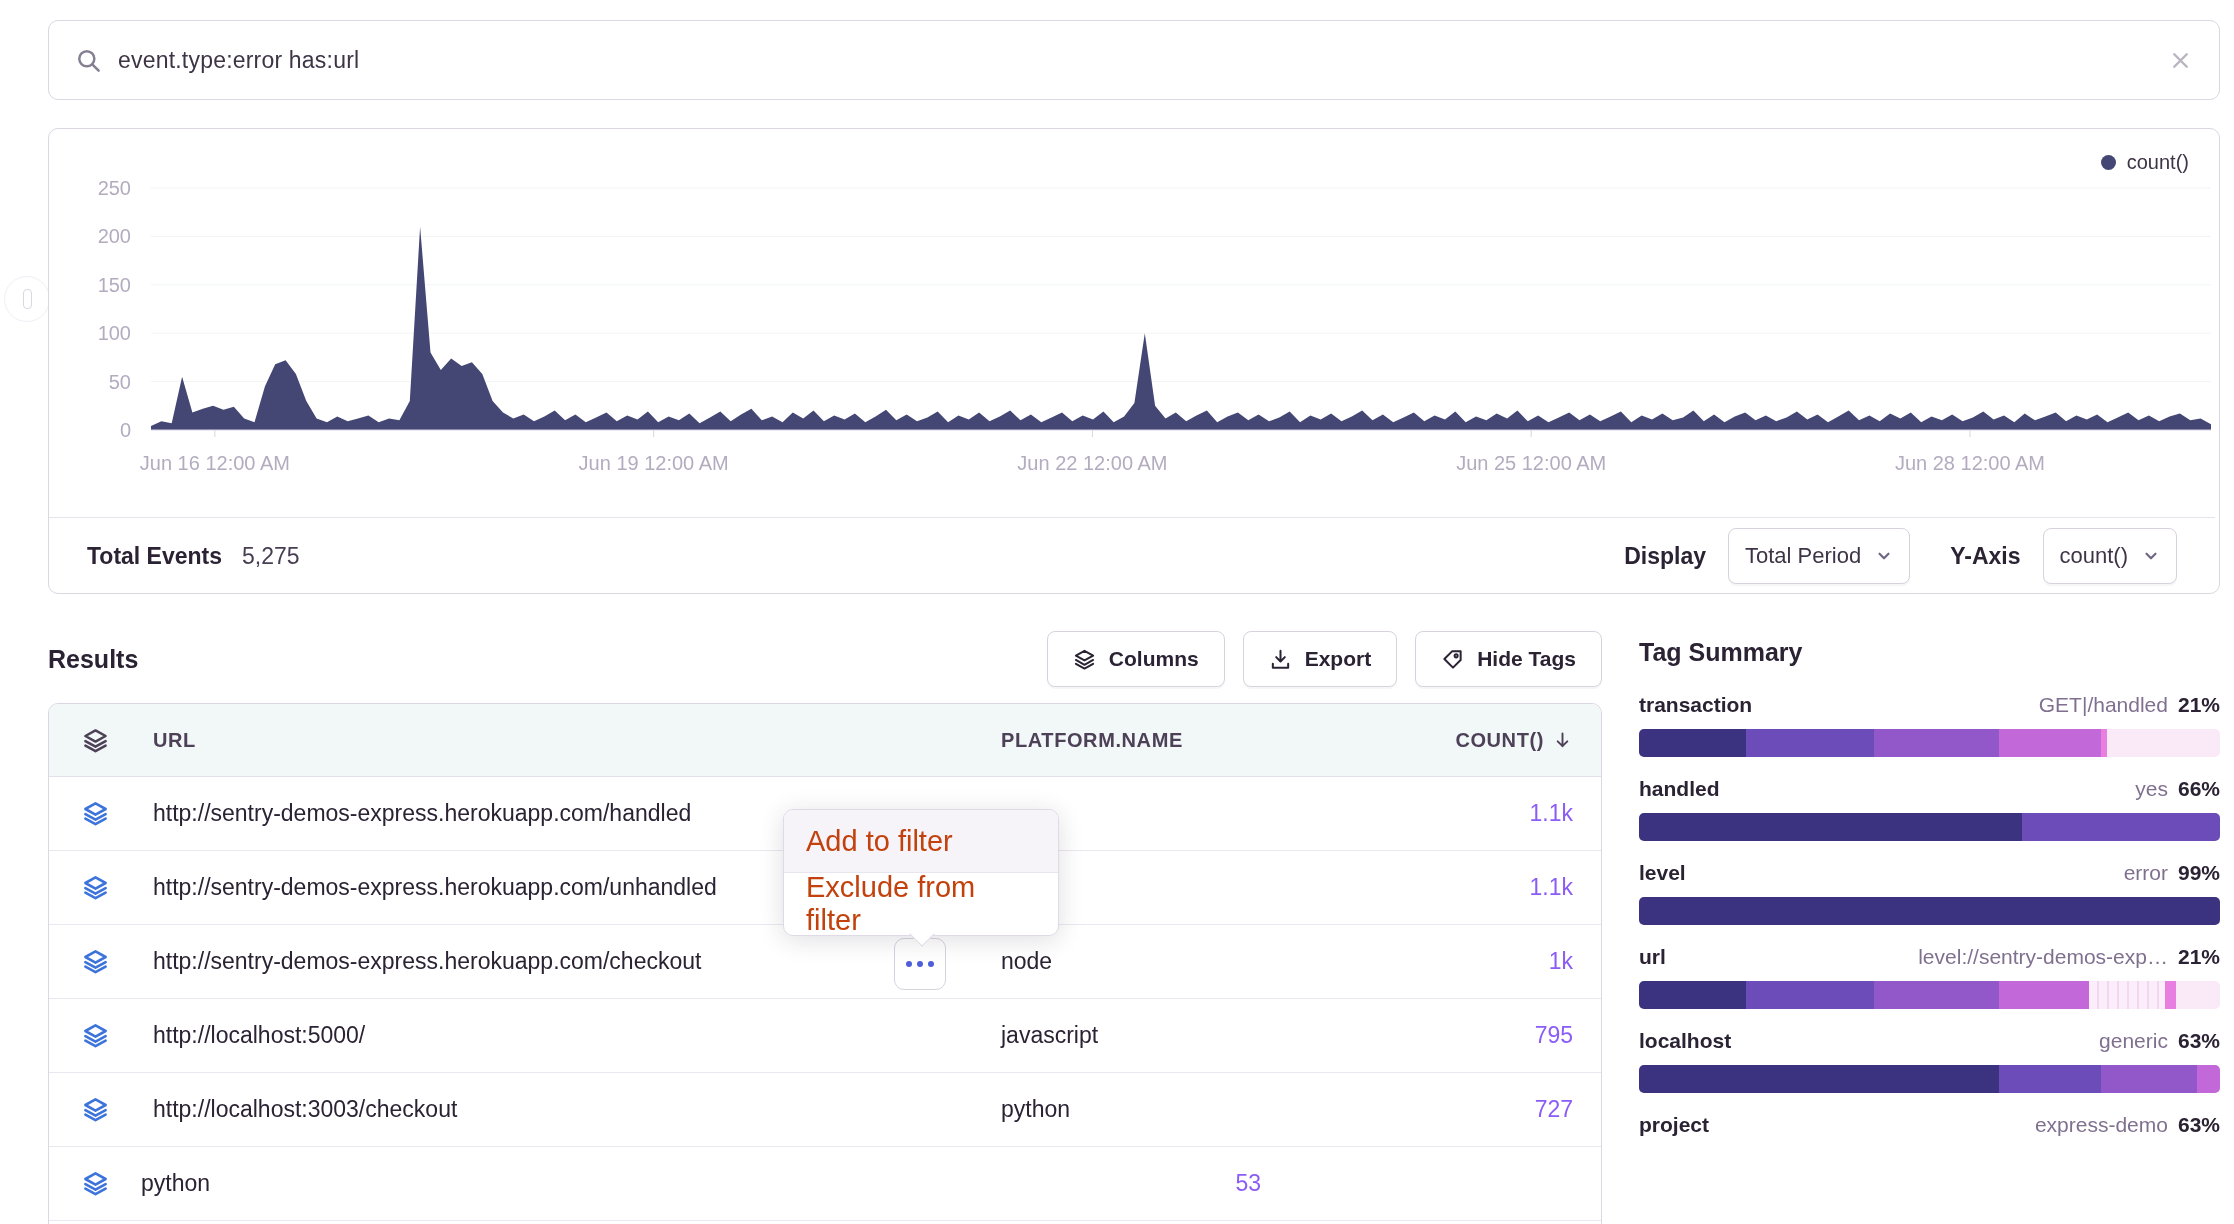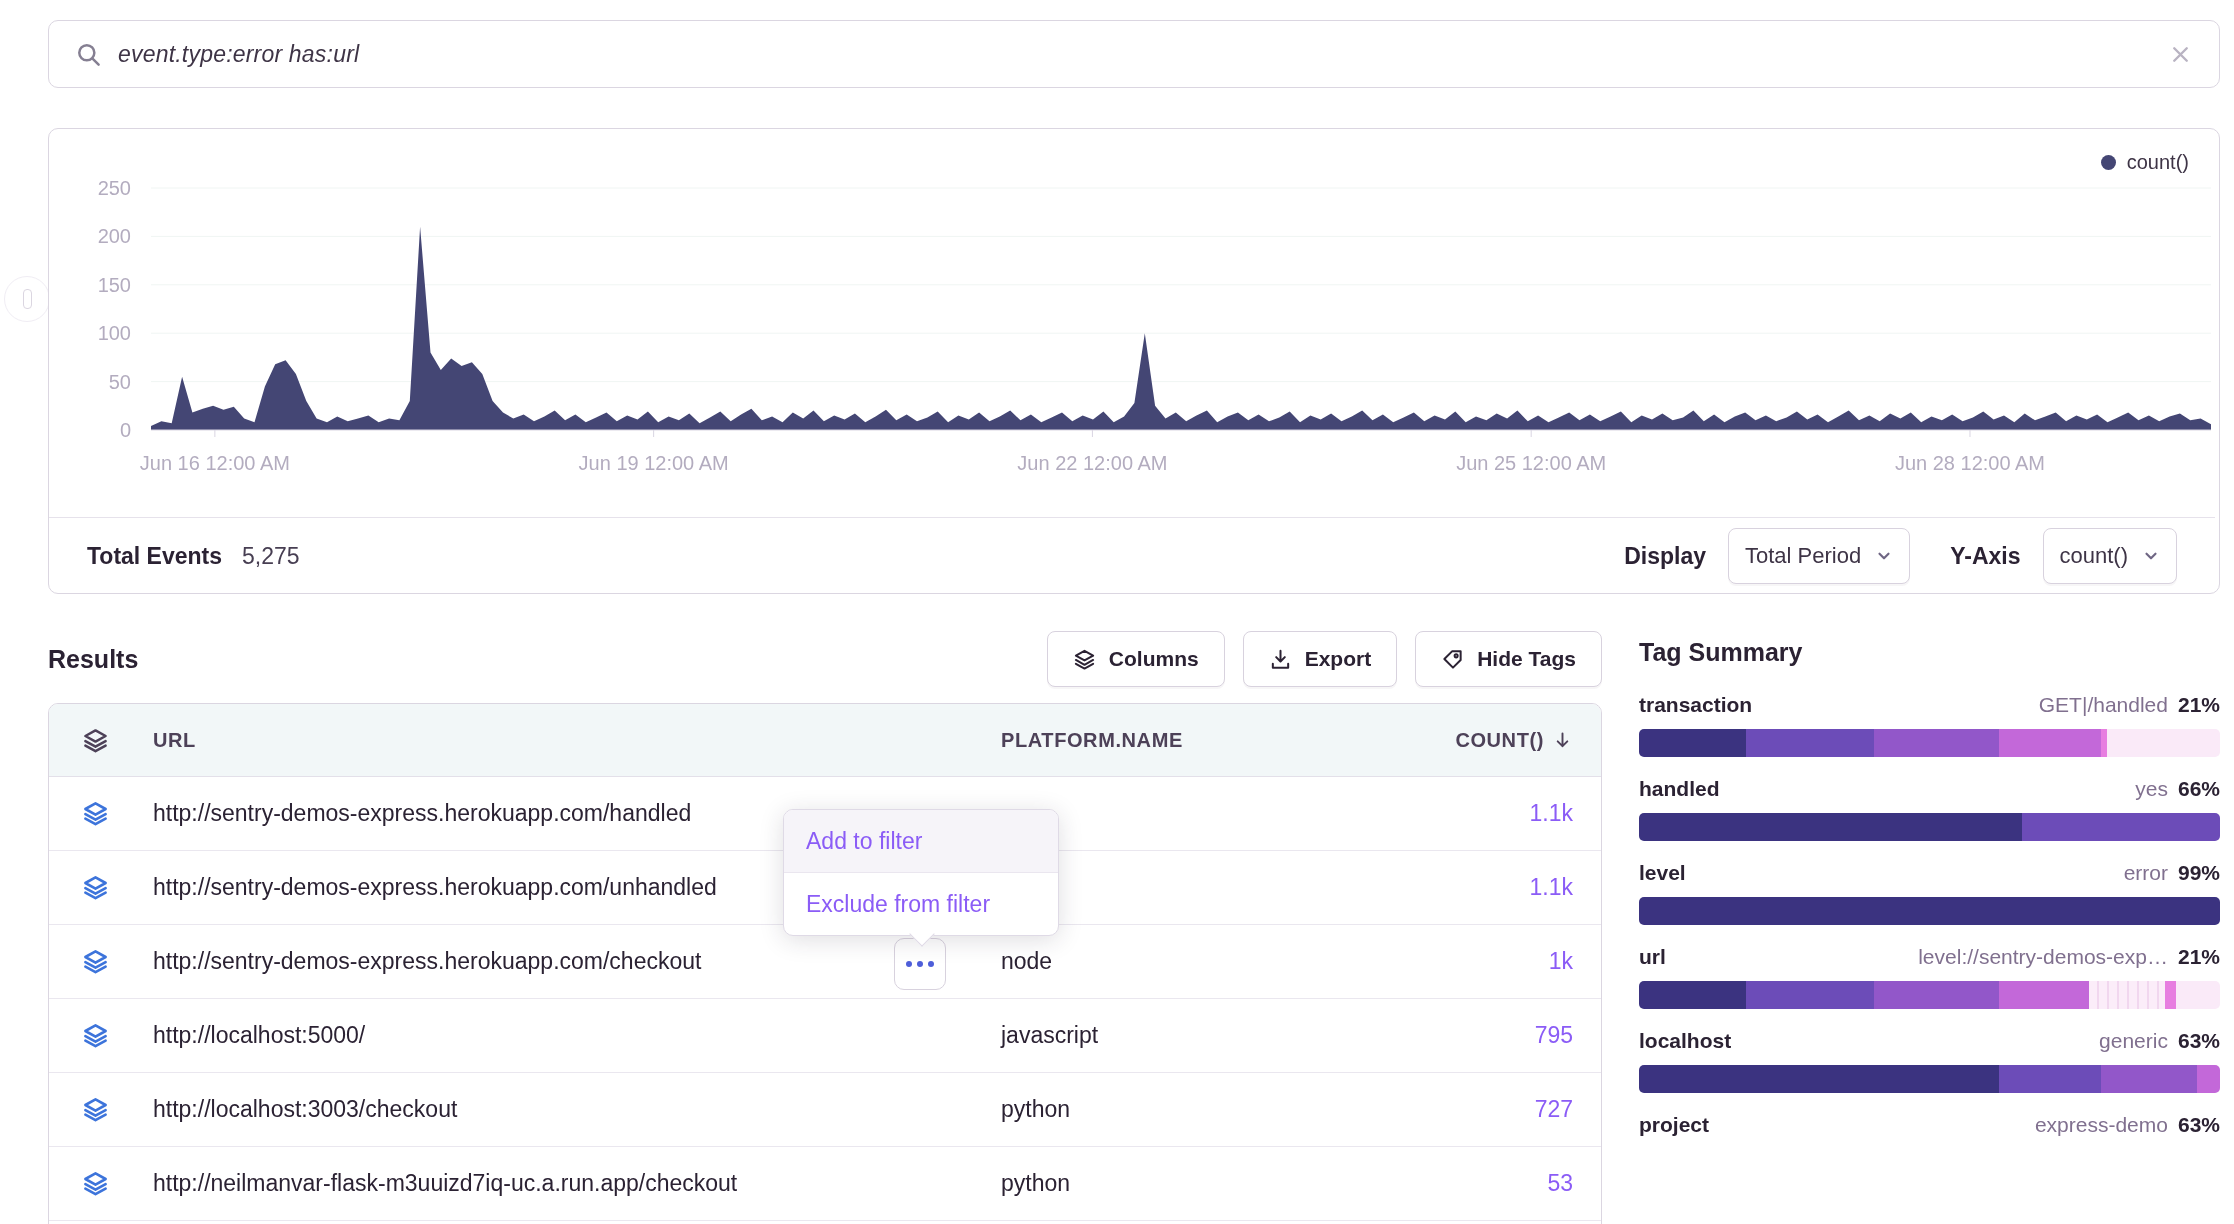--- a/index.html
+++ b/index.html
@@ -13,9 +13,9 @@
   .rail-handle .slot { width:9px; height:20px; border-radius:4px; border:1.5px solid #DBD6E1; }
 
   
-  .search-bar { position:absolute; left:48px; top:20px; width:2172px; height:68px;
+  .search-bar { position:absolute; left:48px; top:20px; width:2172px; height:80px;
     border:1px solid #DBD6E1; border-radius:10px; background:#fff; display:flex;
-    align-items:center; padding:0 26px;font-style:italic; }
+    align-items:center; padding:0 26px; }
   .search-bar svg { flex:0 0 auto; }
   .search-query { font-size:23px; color:#3E3446; margin-left:16px; flex:1; letter-spacing:.2px; }
 

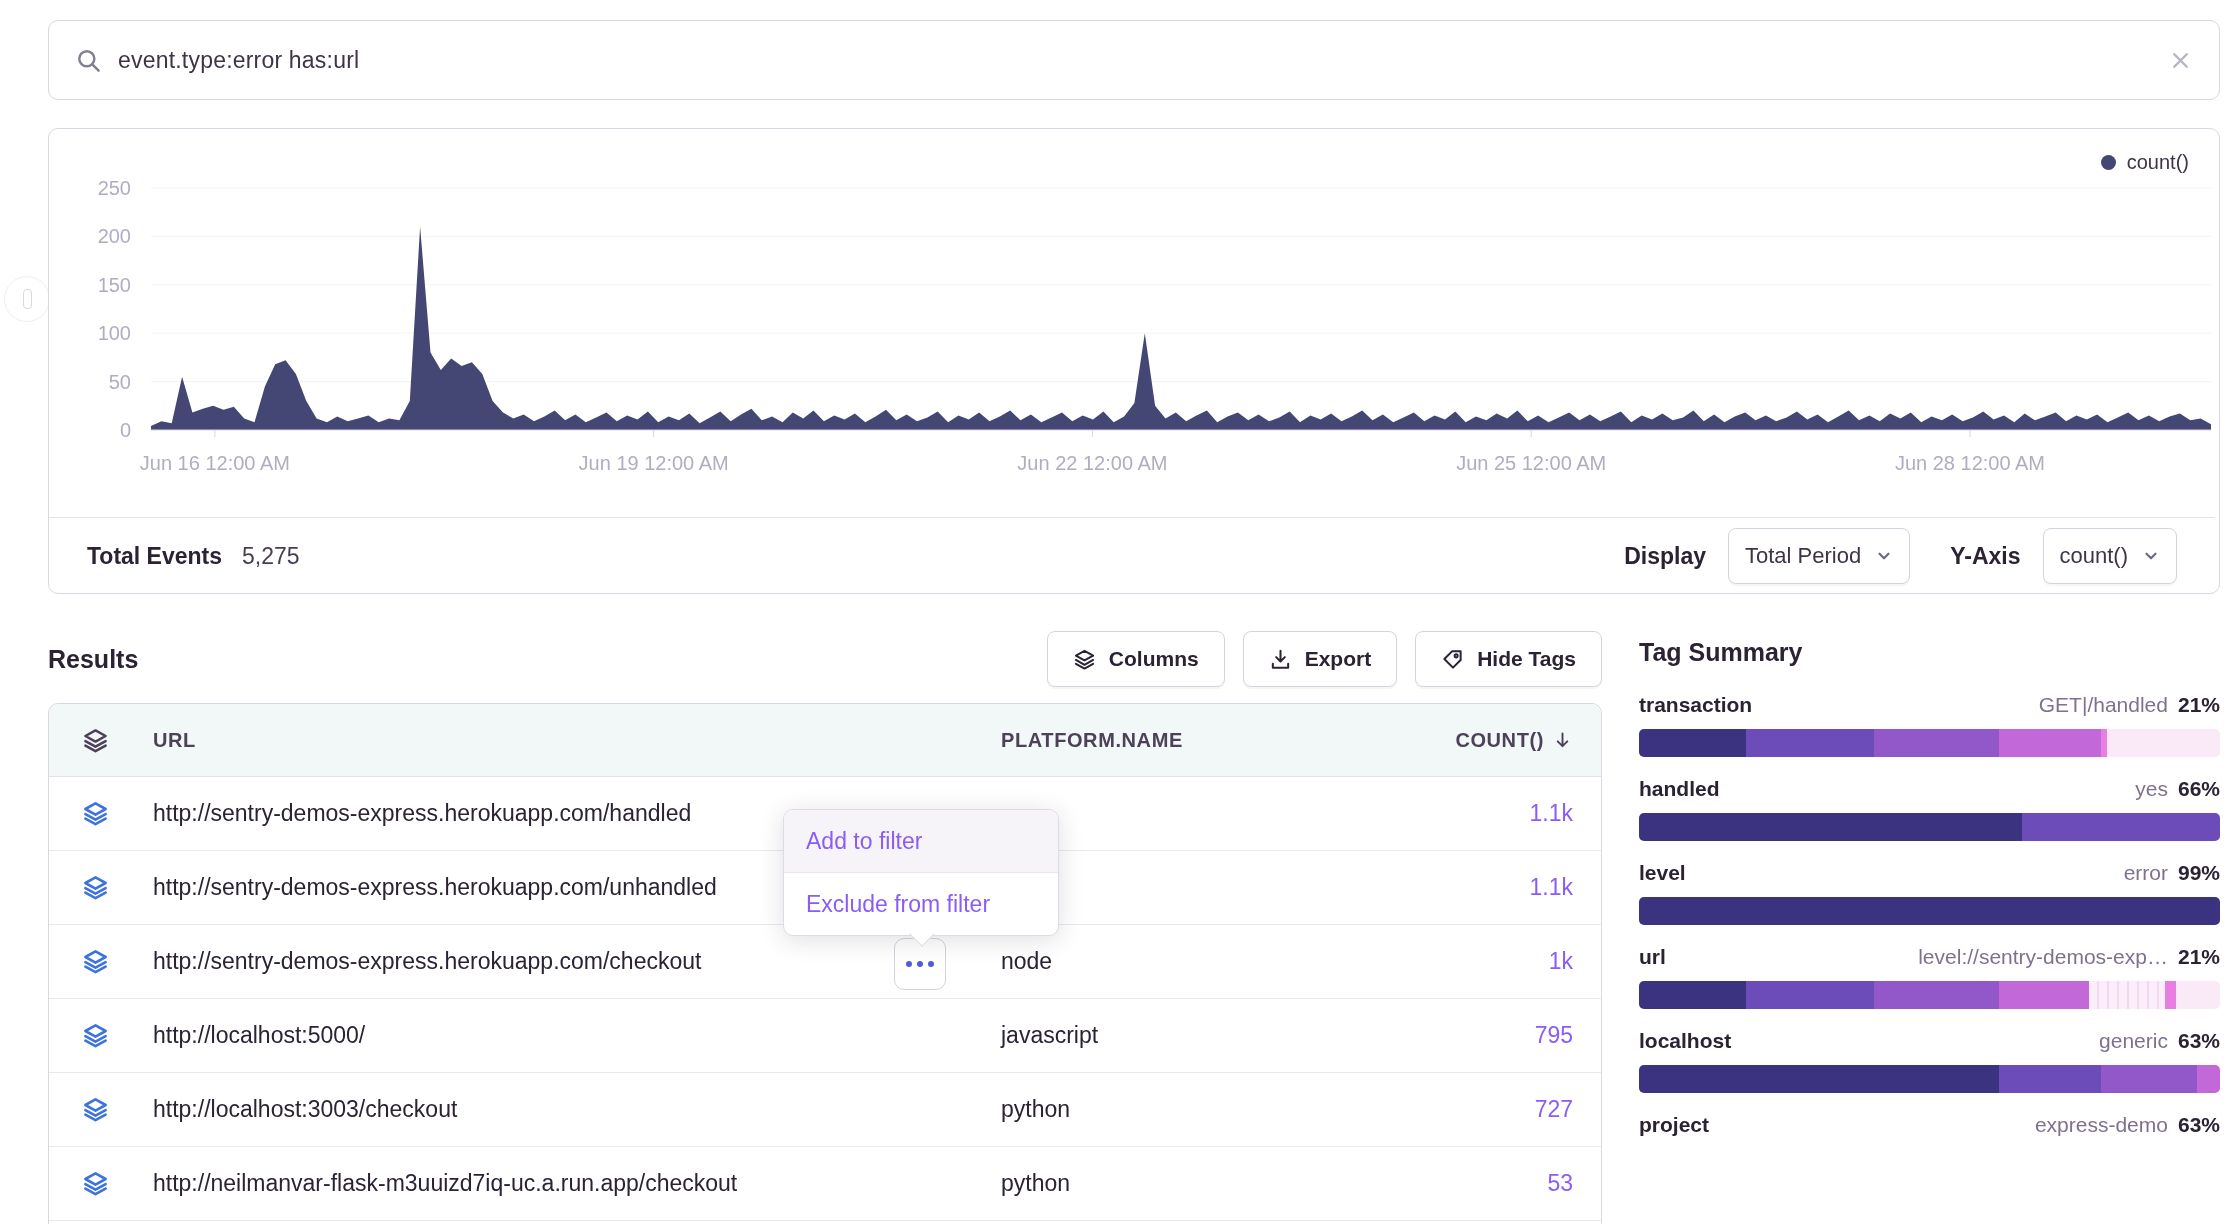--- a/index.html
+++ b/index.html
@@ -70,7 +70,7 @@
     background:#fff; border:1px solid #DFDAE6; border-radius:10px;
     box-shadow:0 4px 24px rgba(43,34,51,.15); }
   .menu-item { height:62px; display:flex; align-items:center; padding:0 22px;
-    font-size:23px; color:#8b5cf6; cursor:pointer; }
+    font-size:29px; color:#c2410c; cursor:pointer; }
   .menu-item.hover { background:#F6F4F9; border-radius:9px 9px 0 0; }
   .menu-sep { height:1px; background:#EAE6EF; }
   .menu-tail { position:absolute; left:129px; top:calc(100% - 10px); width:18px; height:18px;

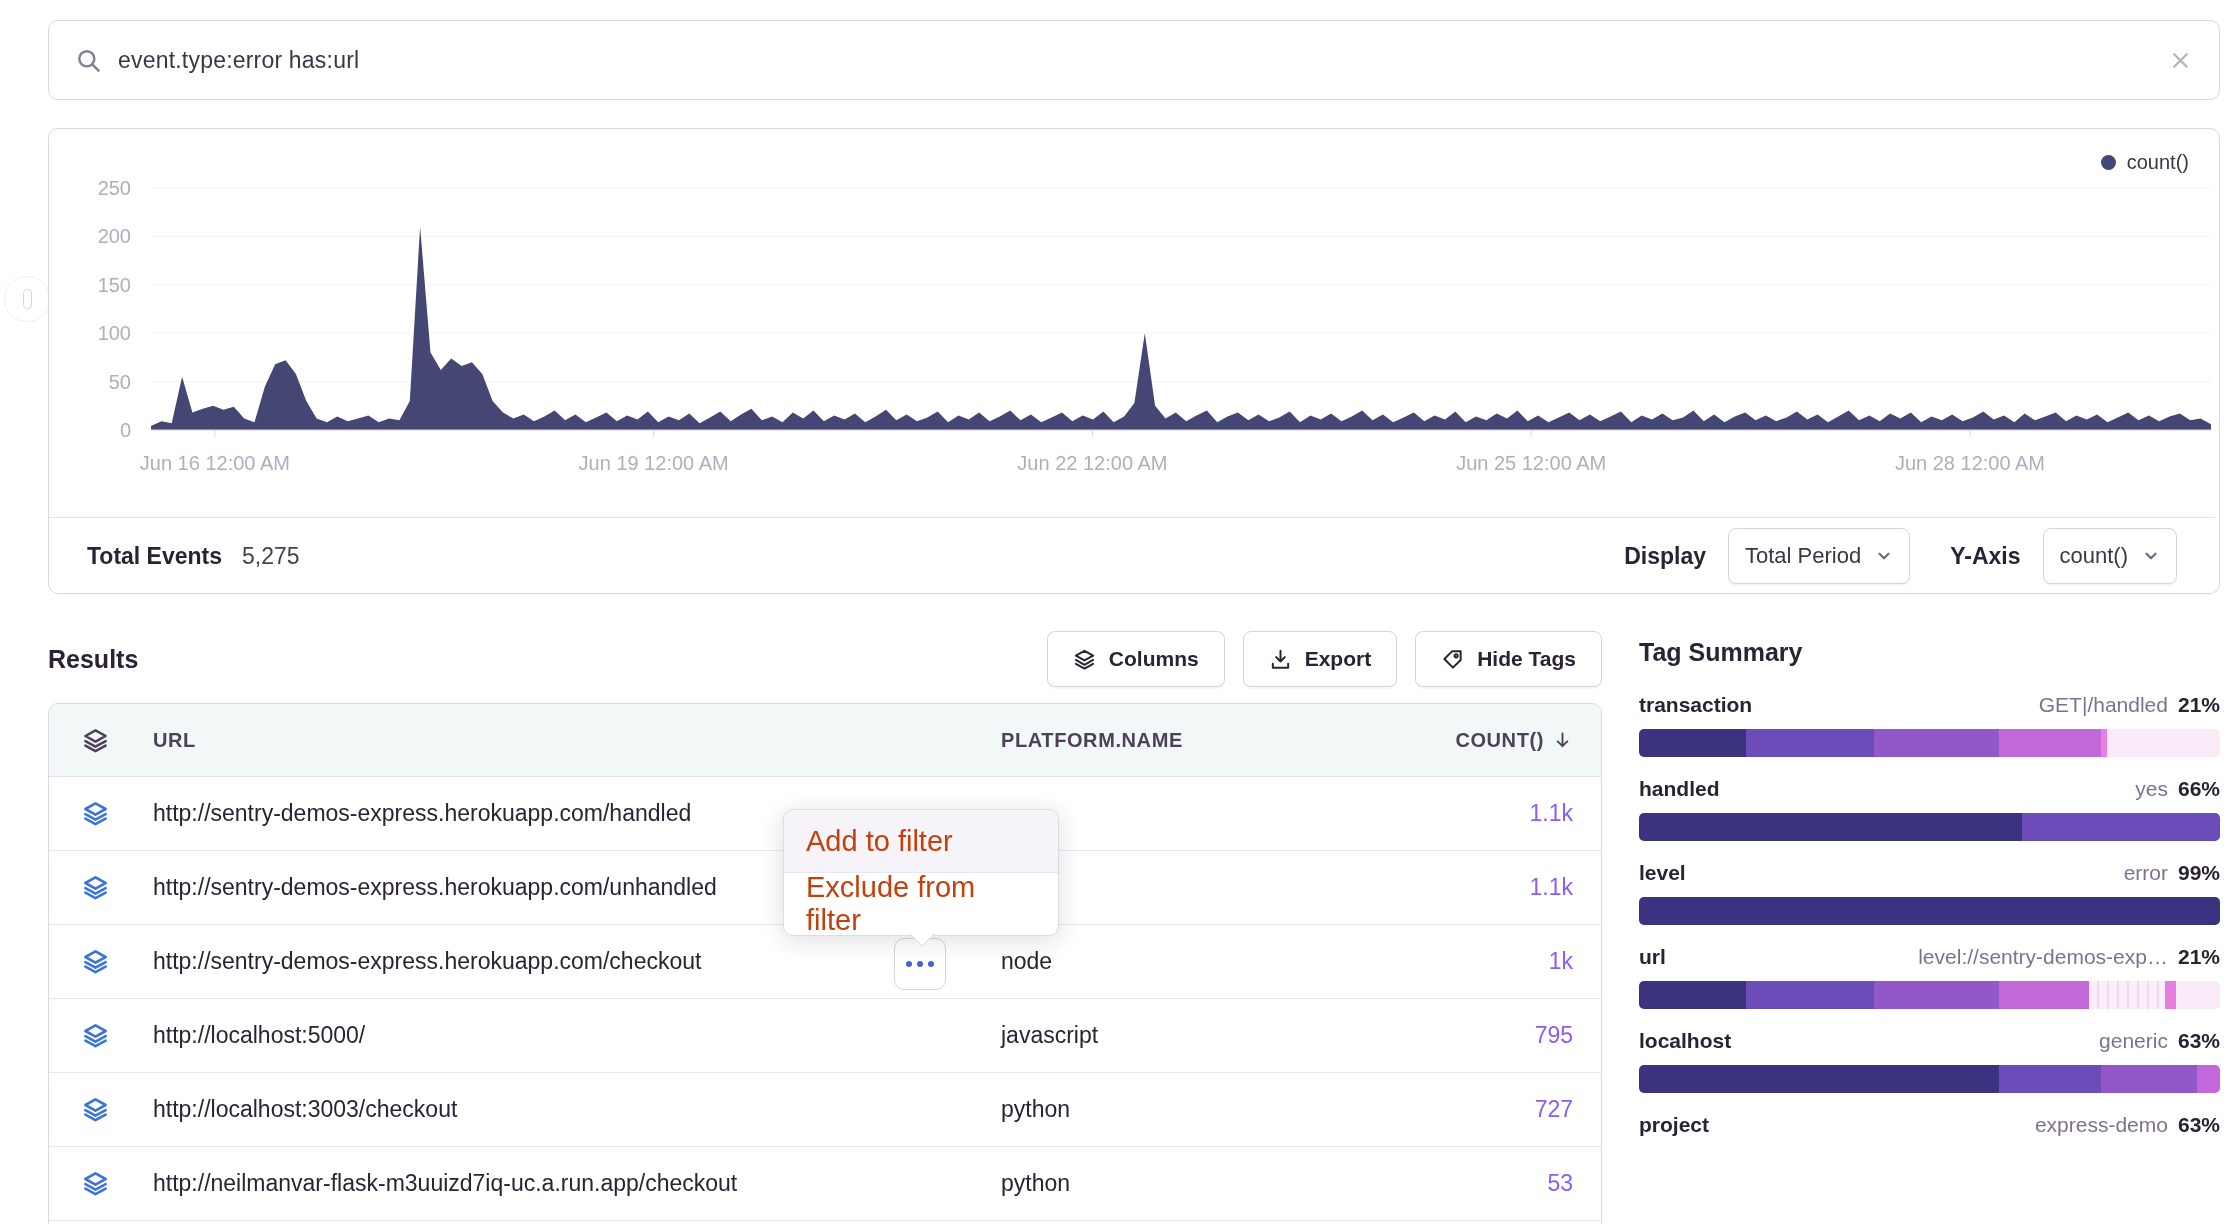--- a/index.html
+++ b/index.html
@@ -280,7 +280,6 @@
             <path d="M3 16.5 L12 21.5 L21 16.5"></path>
       </svg>
     </div>
-    <div class="url-cell">http://neilmanvar-flask-m3uuizd7iq-uc.a.run.app/checkout</div>
     <div class="plat-cell">python</div>
     <div class="count-cell">53</div>
   </div>

